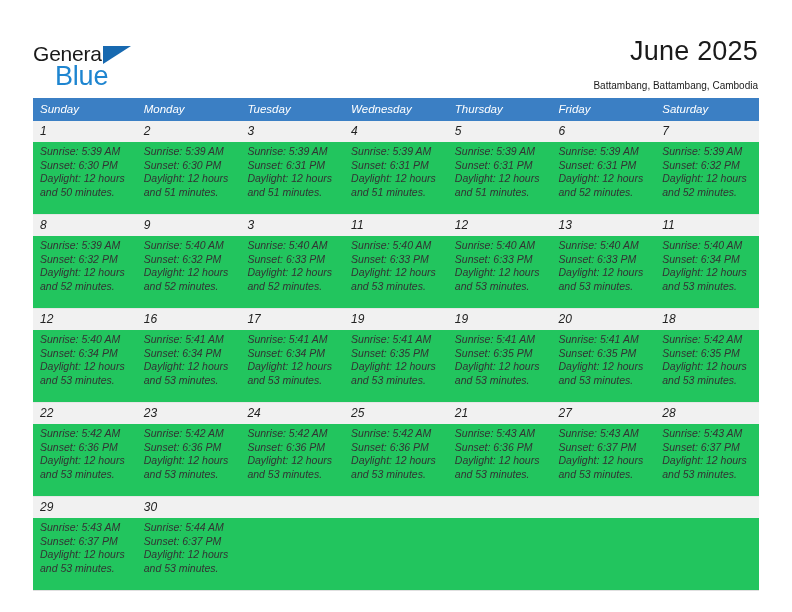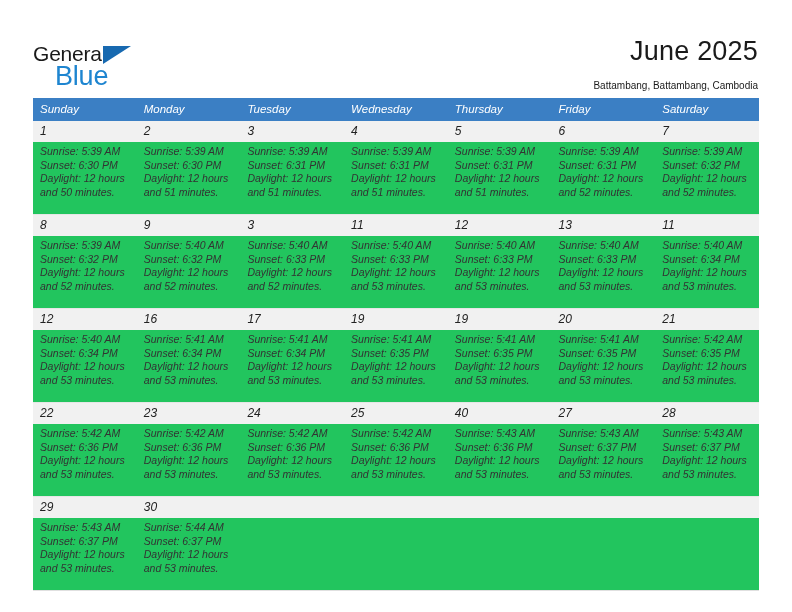--- a/index.html
+++ b/index.html
@@ -277,7 +277,7 @@
           <td>19</td>
           <td>19</td>
           <td>20</td>
-          <td>21</td>
+          <td>18</td>
         </tr>
         <tr class="detail-row">
           <td>

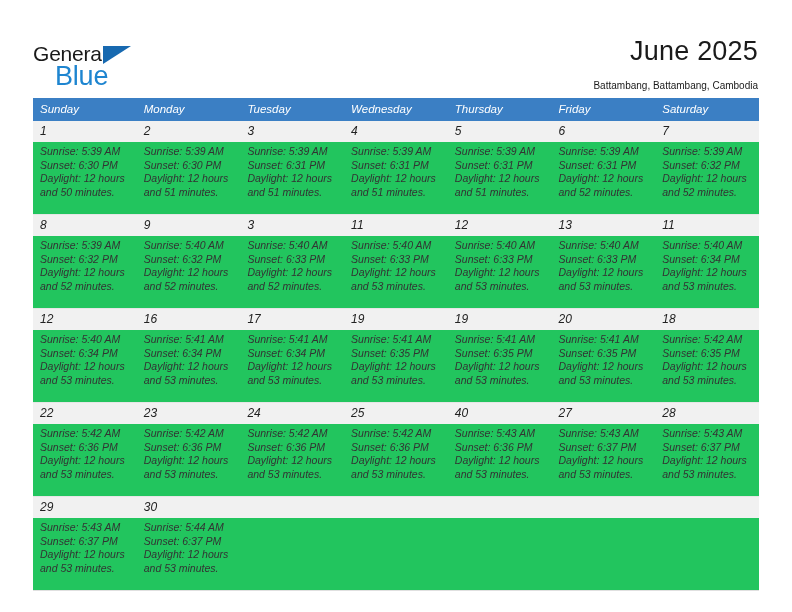--- a/index.html
+++ b/index.html
@@ -321,7 +321,7 @@
           <td>23</td>
           <td>24</td>
           <td>25</td>
-          <td>40</td>
+          <td>21</td>
           <td>27</td>
           <td>28</td>
         </tr>

